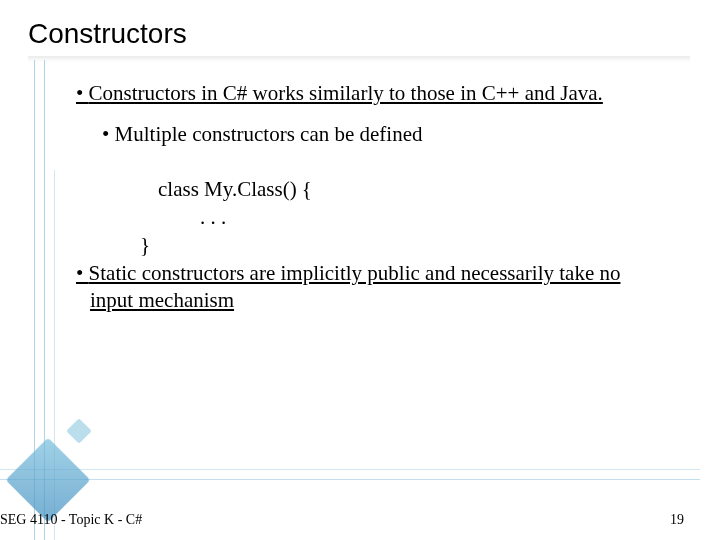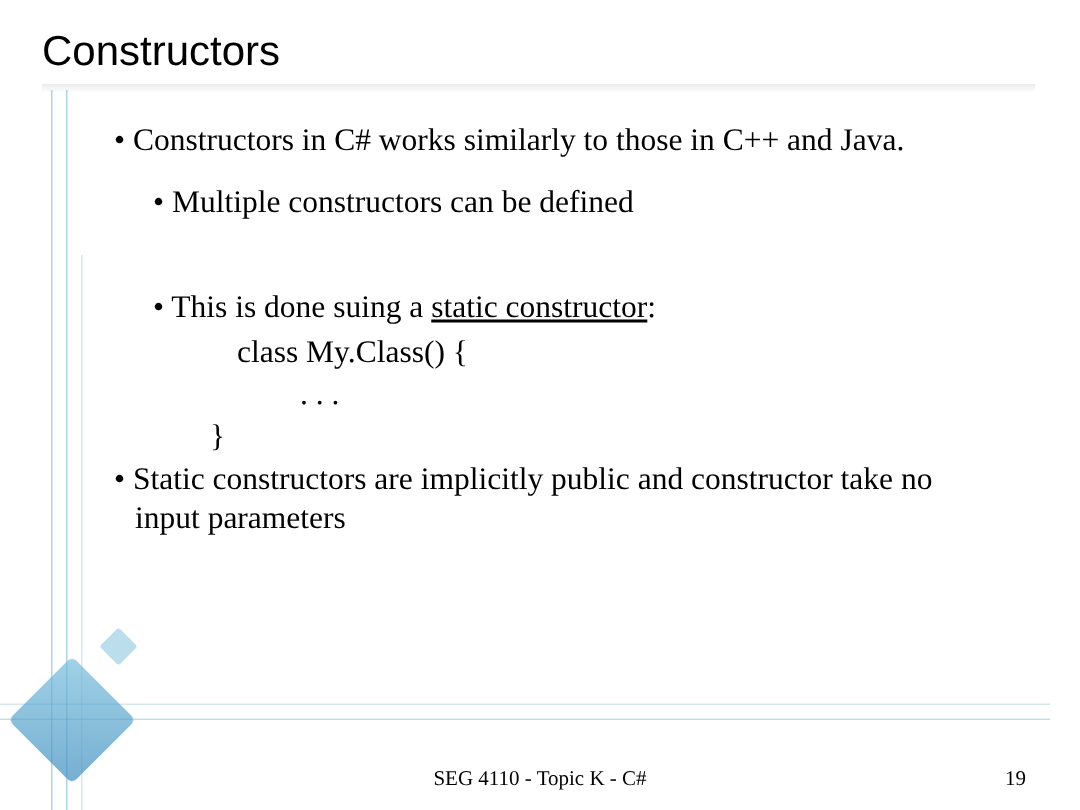--- a/index.html
+++ b/index.html
@@ -40,6 +40,7 @@
     margin: 0 0 4px 0;
     padding-left: 30px;
     text-indent: -14px;
+    text-decoration: underline;
   }
   .b2 {
     margin: 15px 0 4px 0;

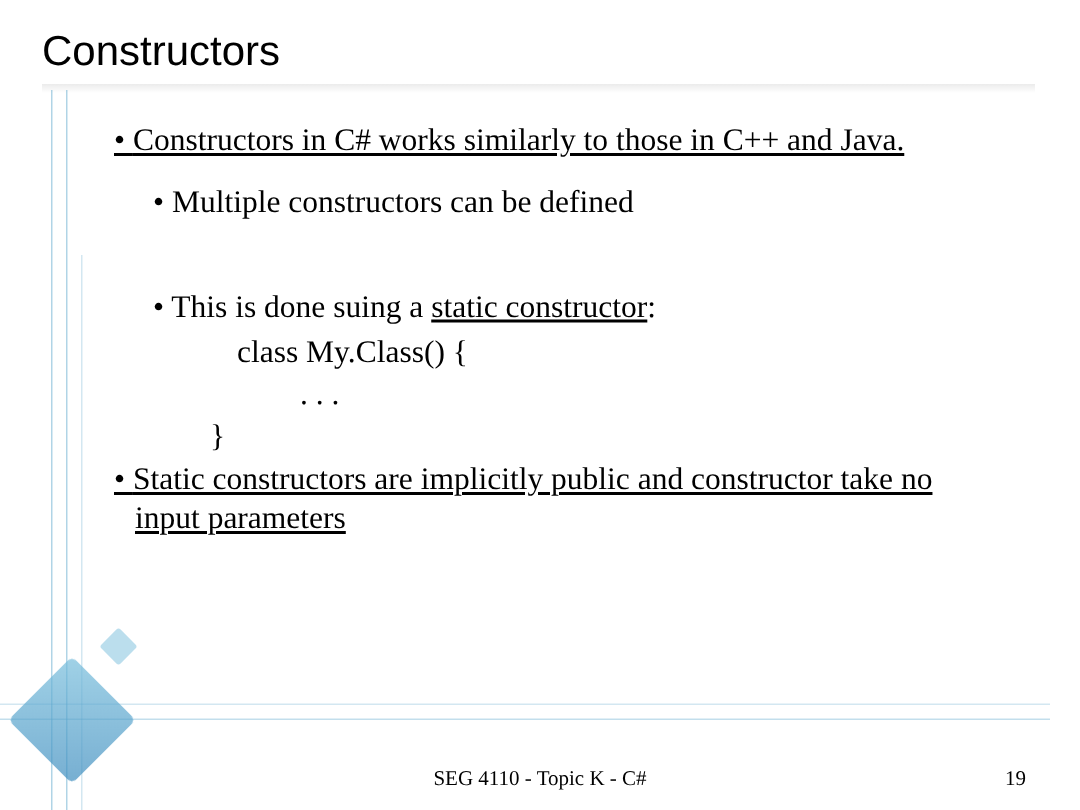--- a/index.html
+++ b/index.html
@@ -136,9 +136,6 @@
 
     <div class="spacer"></div>
 
-    <div class="b2 bullet">
-      <span>This is done suing a </span><span class="underline">static constructor</span><span>:</span>
-    </div>
     <div class="b3">class My.Class() {</div>
     <div class="b3" style="padding-left:140px">. . .</div>
     <div class="b3" style="padding-left:80px">}</div>

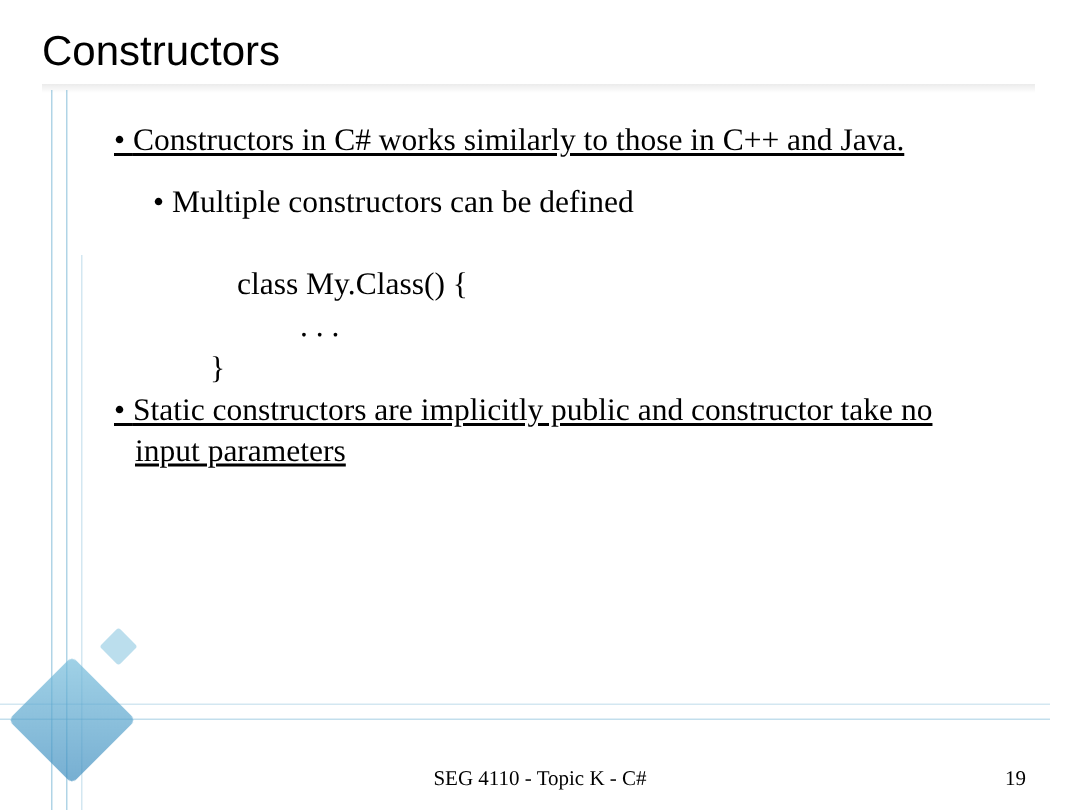--- a/index.html
+++ b/index.html
@@ -139,7 +139,7 @@
     <div class="b3">class My.Class() {</div>
     <div class="b3" style="padding-left:140px">. . .</div>
     <div class="b3" style="padding-left:80px">}</div>
-    <div class="b1 bullet">Static constructors are implicitly public and constructor take no input parameters</div>
+    <div class="b1 bullet">Static constructors are implicitly public and necessarily take no input mechanism</div>
   </div>
 
   <div class="deco">

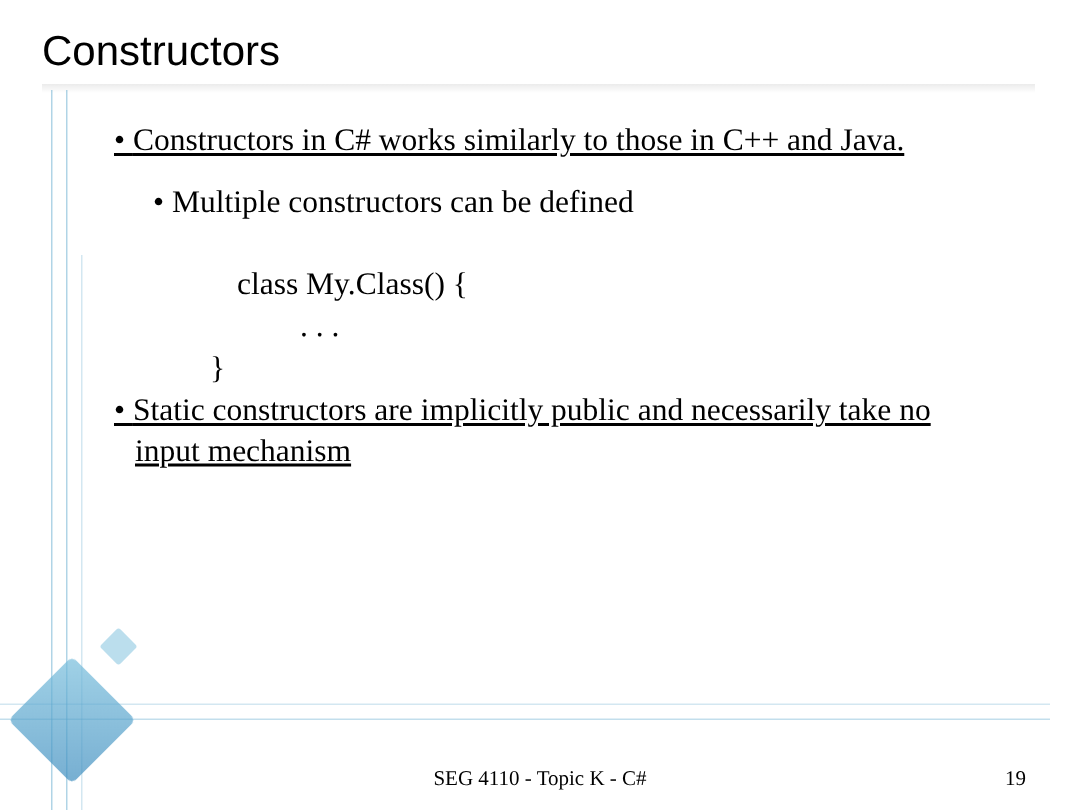--- a/index.html
+++ b/index.html
@@ -71,7 +71,7 @@
     position: absolute;
     left: 0;
     right: 0;
-    text-align: center;
+    text-align: left;
   }
   .footer-right {
     position: absolute;

